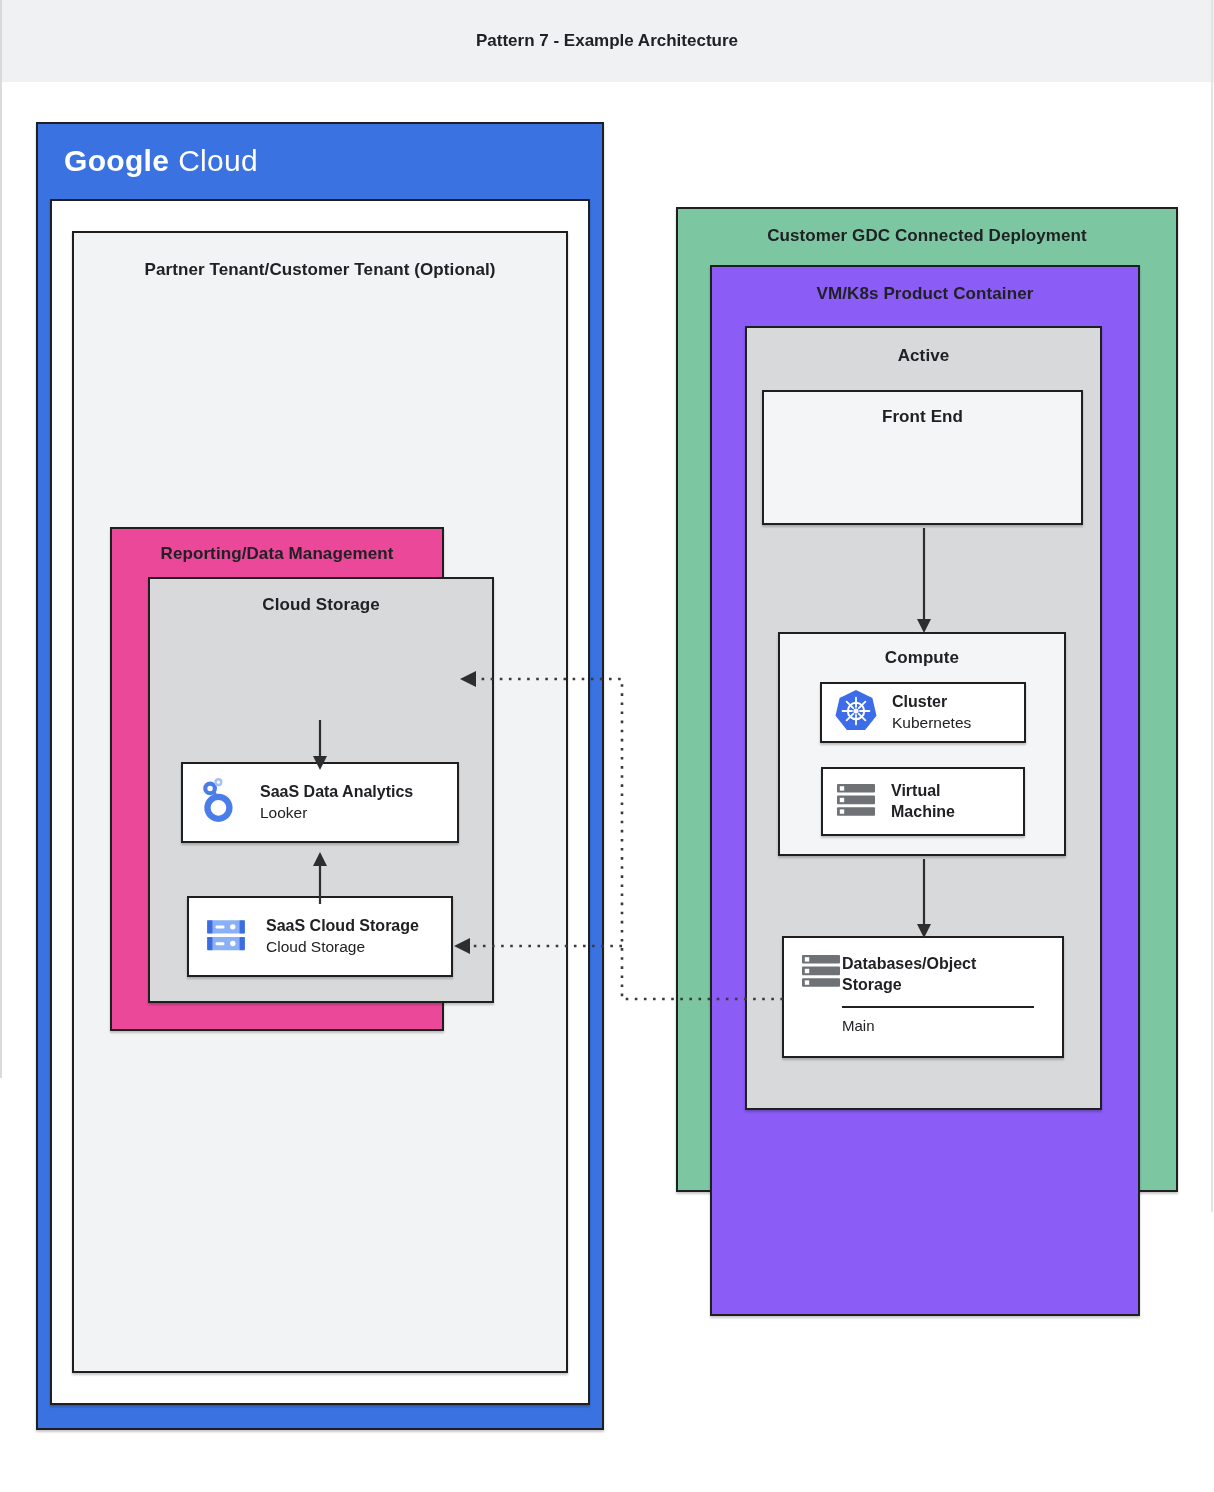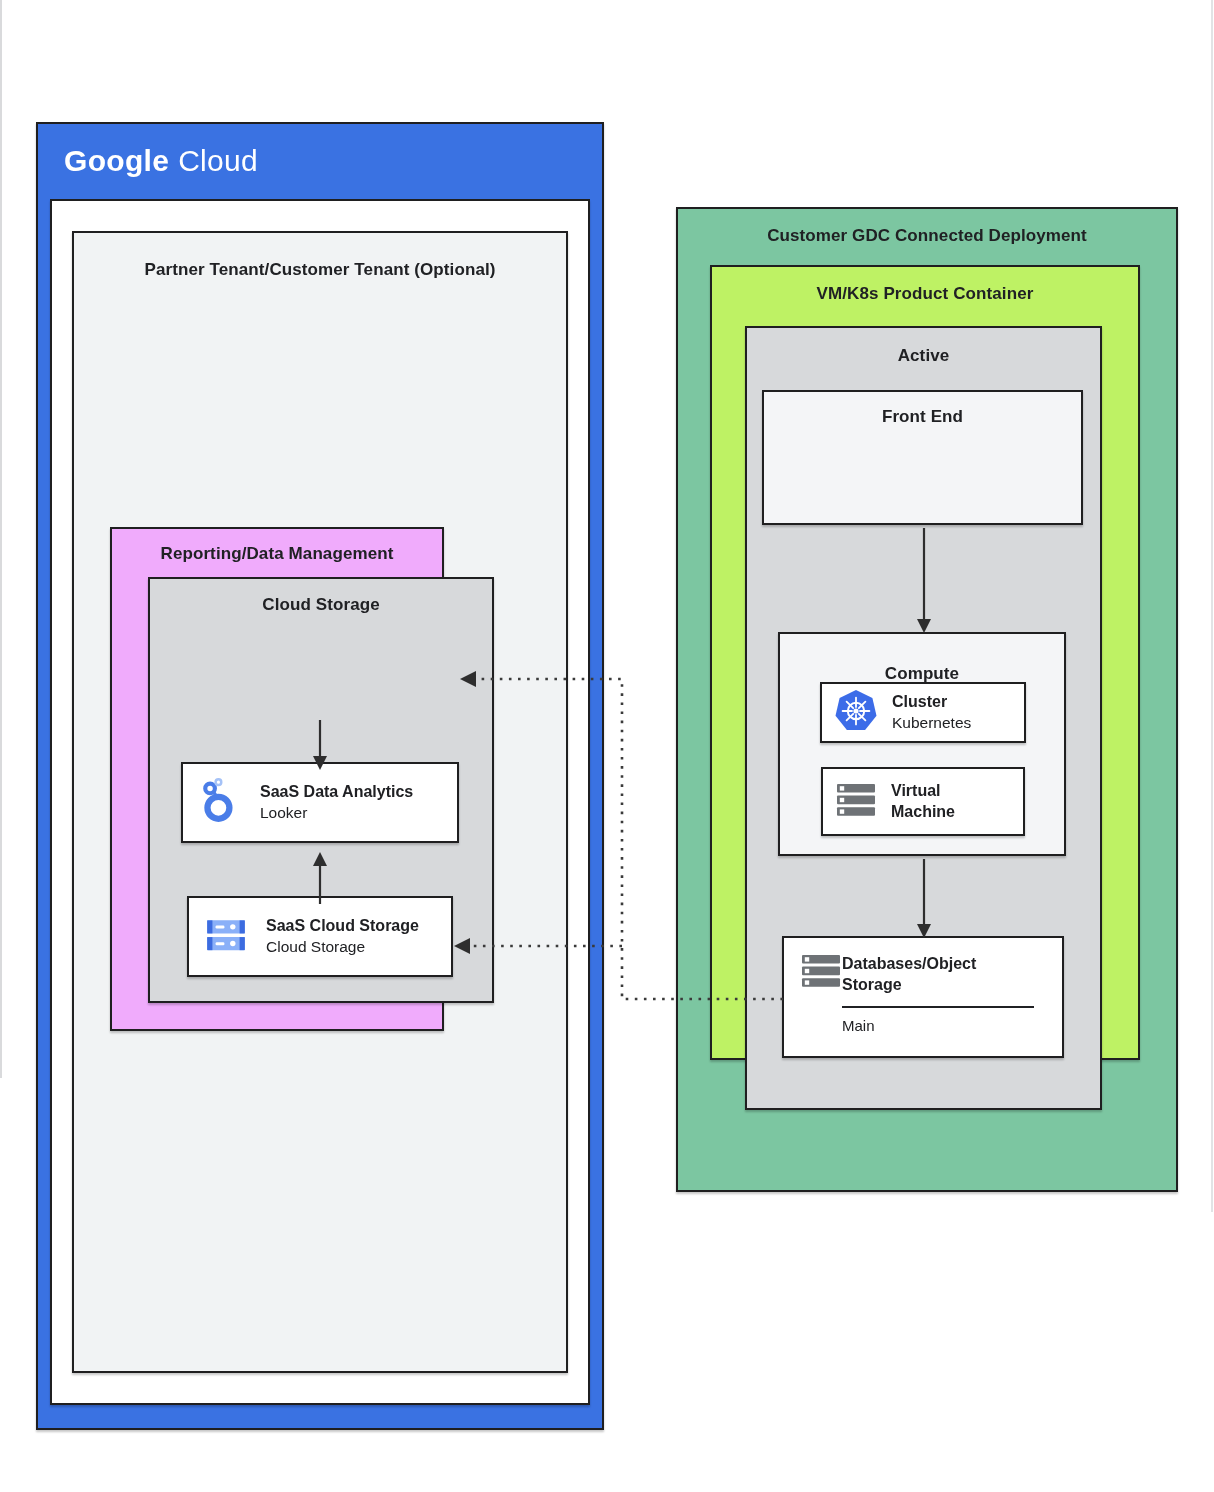--- a/index.html
+++ b/index.html
@@ -28,6 +28,9 @@
 
 <div id="canvas">
 
+  <div class="abs hdr" style="left:0;top:0;width:1214px;height:82px;">
+    <div class="hdr-title">Pattern 7 - Example Architecture</div>
+  </div>
 
   <div class="abs edge" style="left:0;top:0;width:2px;height:1078px;"></div>
   <div class="abs edge" style="left:1211px;top:0;width:2px;height:1212px;background:#e2e3e5;"></div>

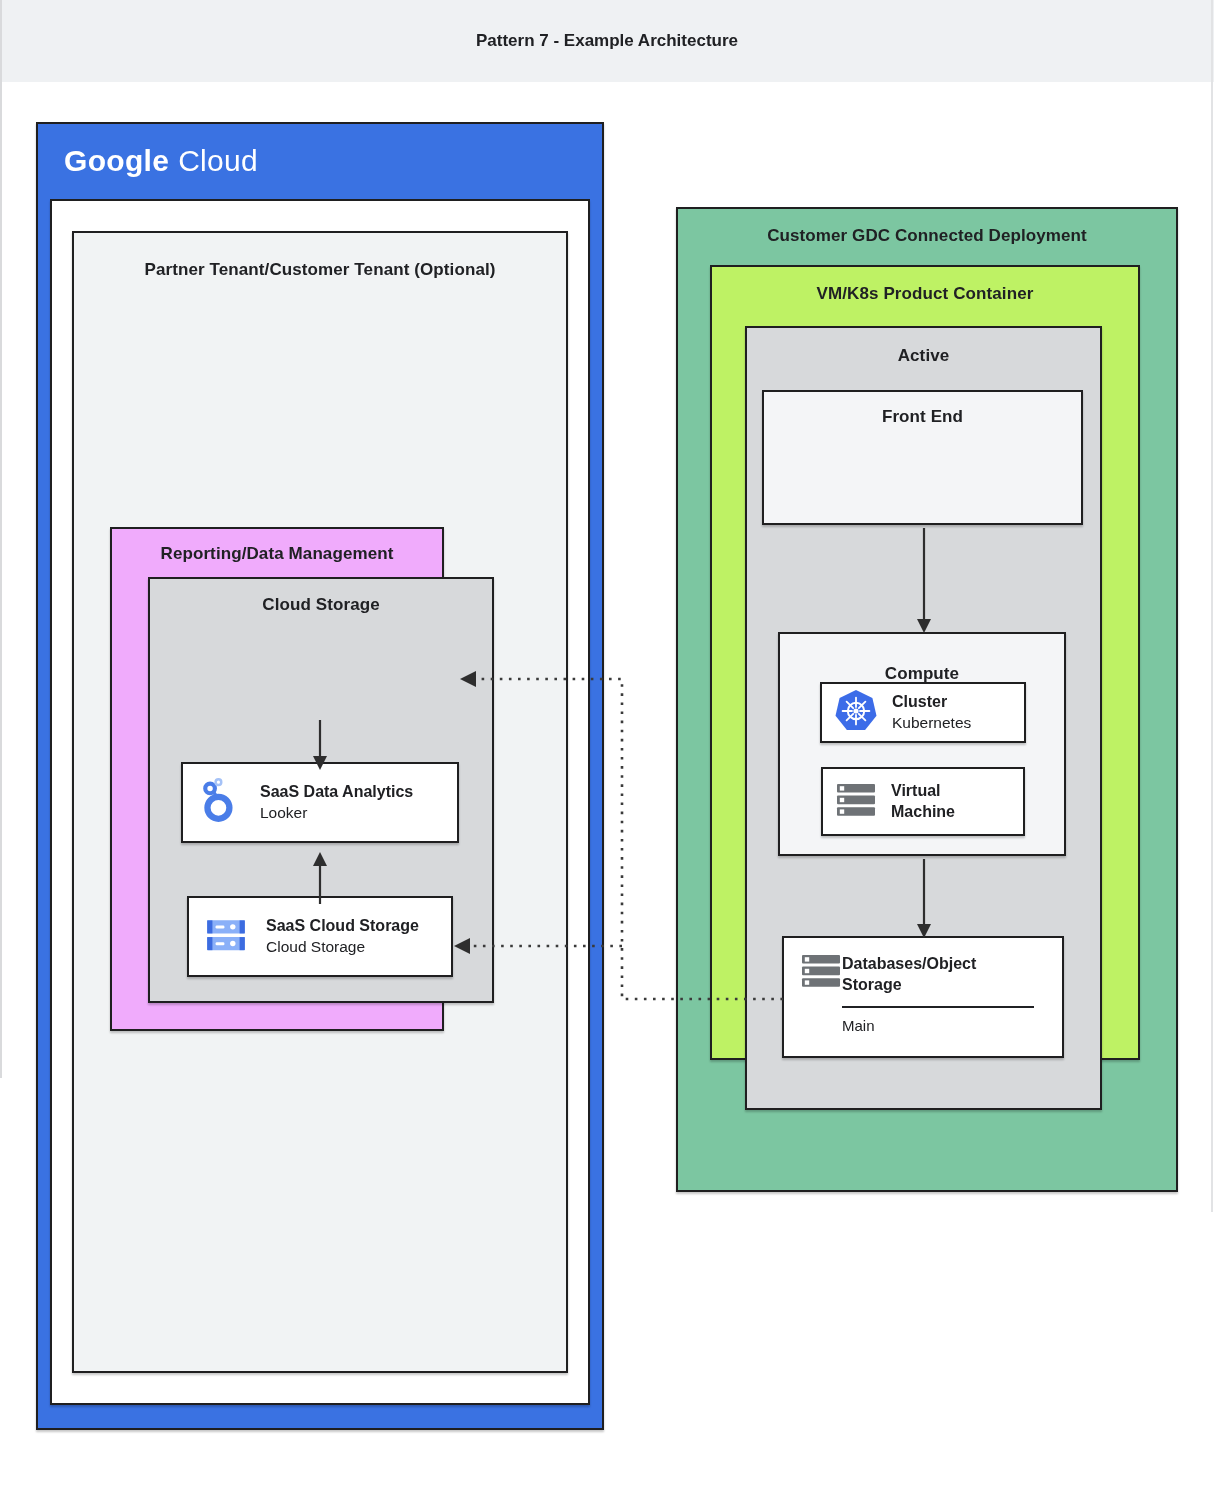--- a/index.html
+++ b/index.html
@@ -101,7 +101,7 @@
   <div class="abs bordered" style="left:676px;top:207px;width:502px;height:985px;background:#7cc6a1;">
     <div class="box-title" style="padding-top:17px;">Customer GDC Connected Deployment</div>
 
-    <div class="abs bordered" style="left:32px;top:56px;width:430px;height:795px;background:#bef264;">
+    <div class="abs bordered" style="left:32px;top:56px;width:430px;height:1051px;background:#8b5cf6;">
       <div class="box-title" style="padding-top:17px;">VM/K8s Product Container</div>
 
       <div class="abs bordered" style="left:33px;top:59px;width:357px;height:784px;background:#d7d9db;">

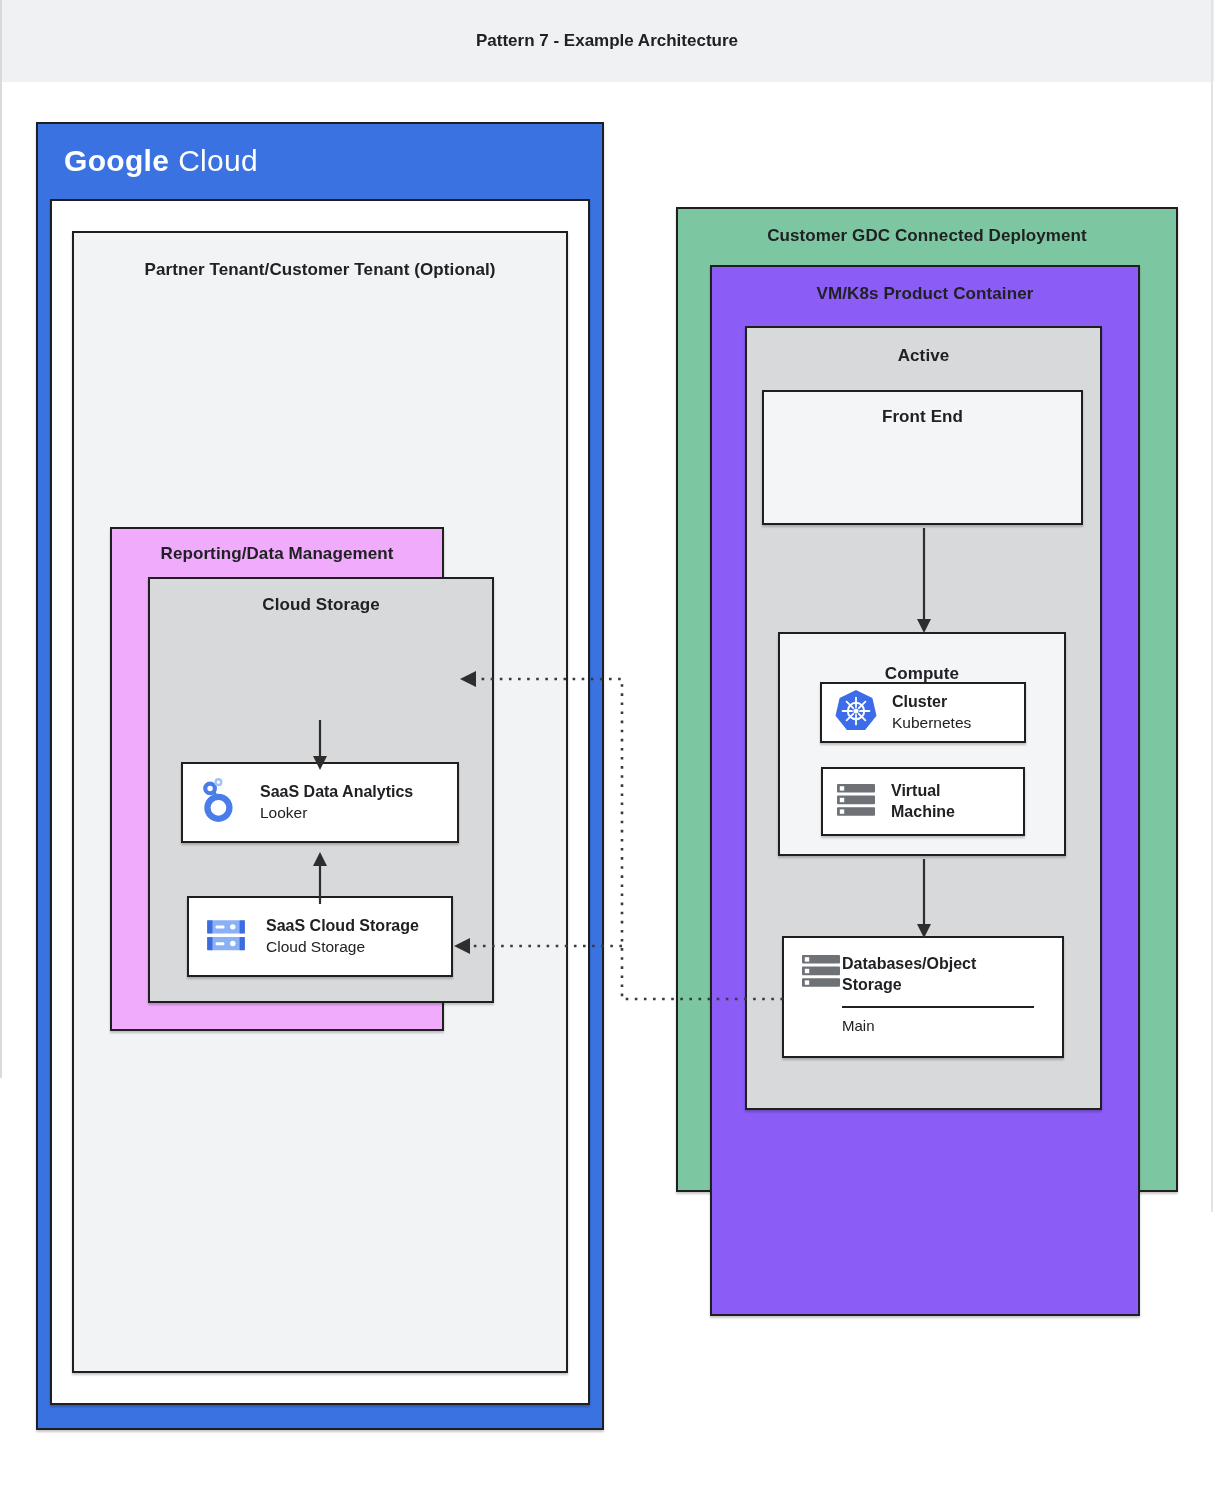--- a/index.html
+++ b/index.html
@@ -45,7 +45,7 @@
       <div class="abs bordered" style="left:20px;top:30px;width:496px;height:1142px;background:#f1f3f4;">
         <div class="box-title" style="padding-top:27px;">Partner Tenant/Customer Tenant (Optional)</div>
 
-        <div class="abs bordered" style="left:36px;top:294px;width:334px;height:504px;background:#f0abfc;">
+        <div class="abs bordered" style="left:36px;top:294px;width:334px;height:504px;background:#ec4899;">
           <div class="box-title" style="padding-top:15px;">Reporting/Data Management</div>
 
           <div class="abs bordered" style="left:36px;top:48px;width:346px;height:426px;background:#d7d9db;">

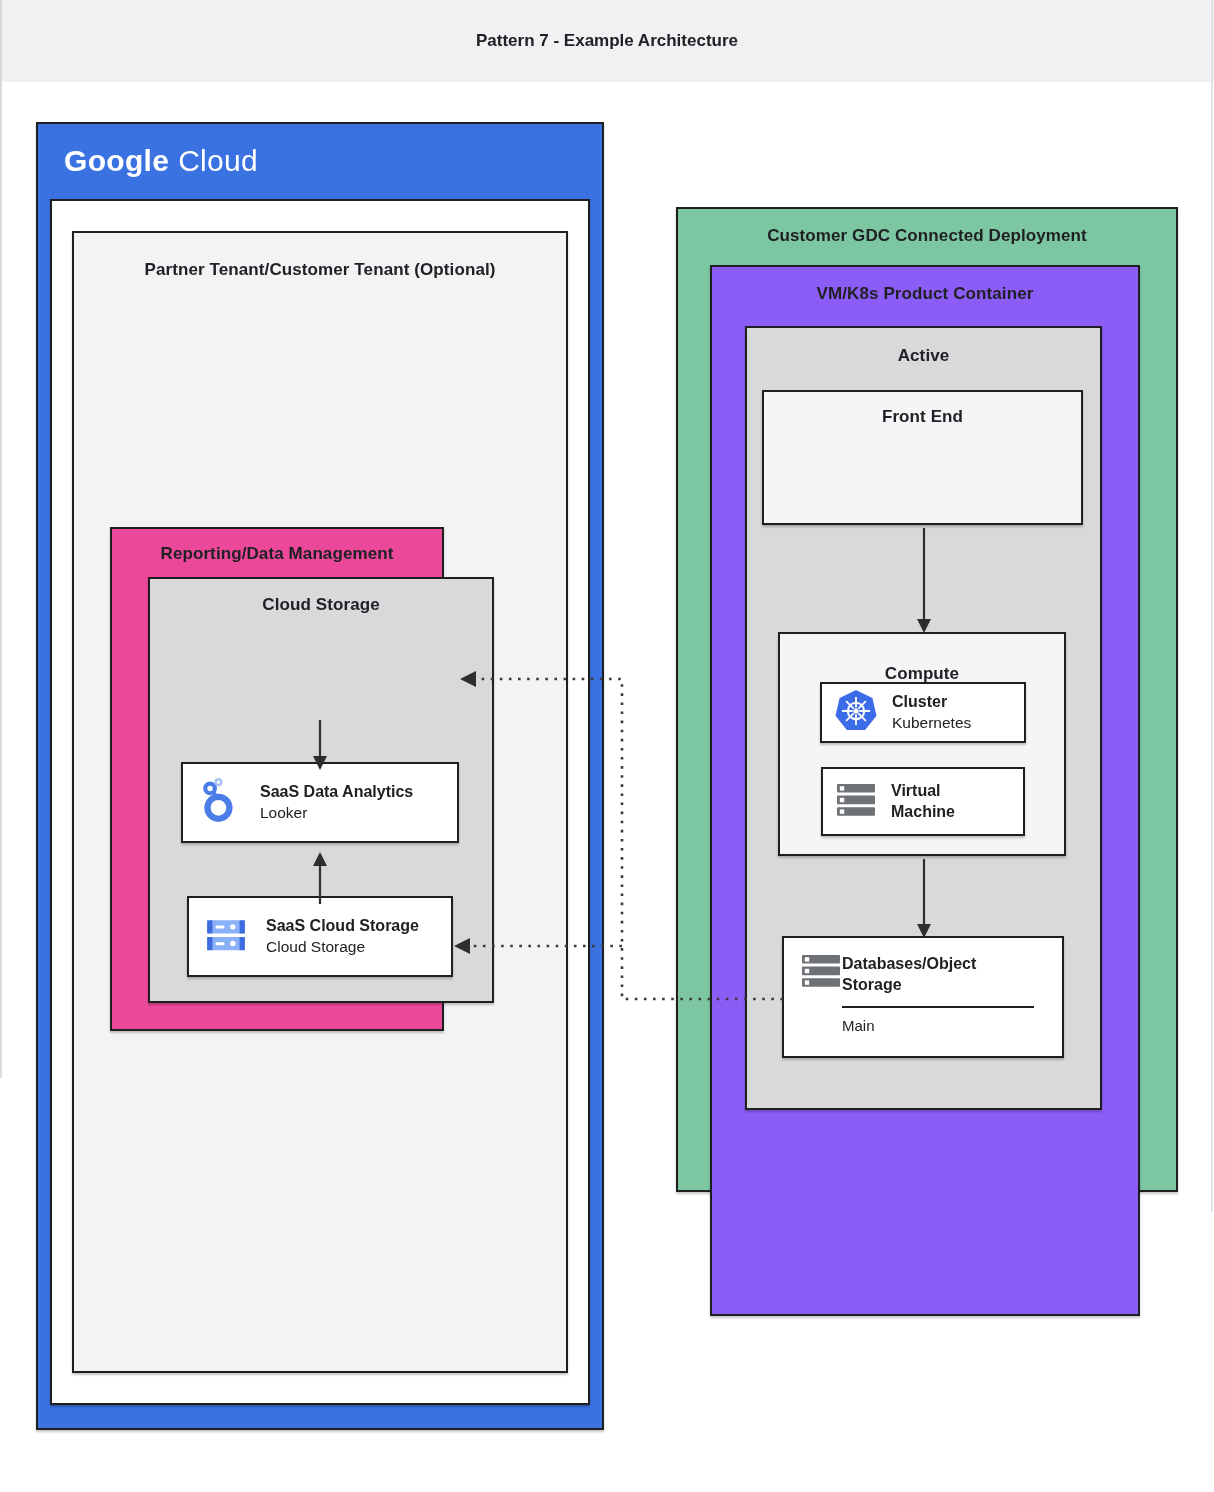--- a/index.html
+++ b/index.html
@@ -112,7 +112,7 @@
         </div>
 
         <div class="abs bordered" style="left:31px;top:304px;width:288px;height:224px;background:#f4f5f7;">
-          <div class="box-title" style="padding-top:30px;">Compute</div>
+          <div class="box-title" style="padding-top:14px;">Compute</div>
 
           <div class="abs bordered card" style="left:41px;top:133px;width:204px;height:69px;padding-left:12px;gap:14px;">
             <span>

